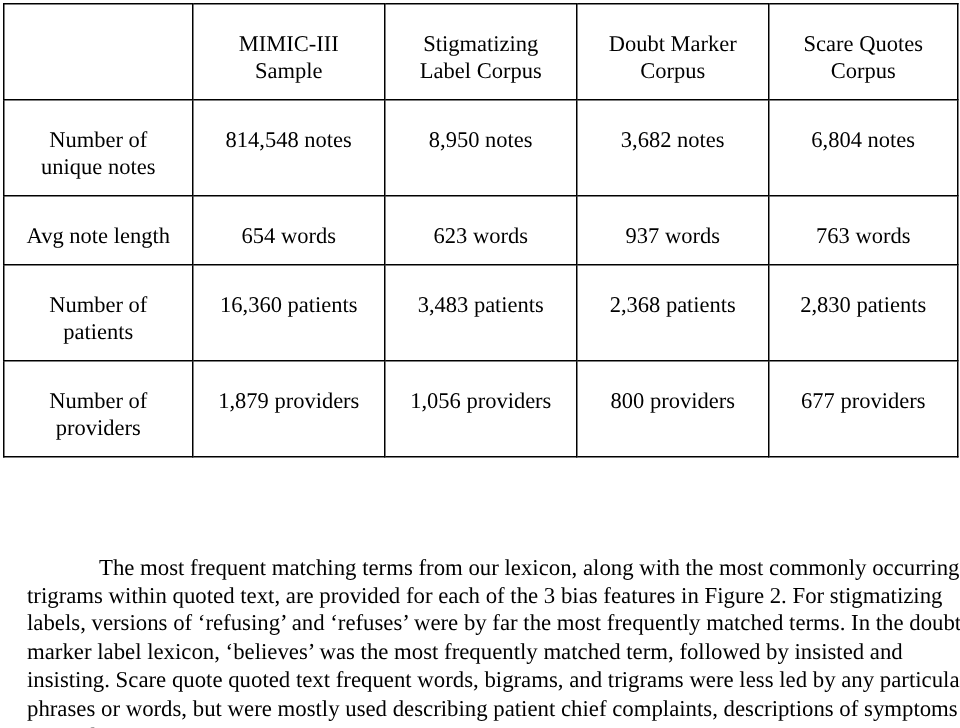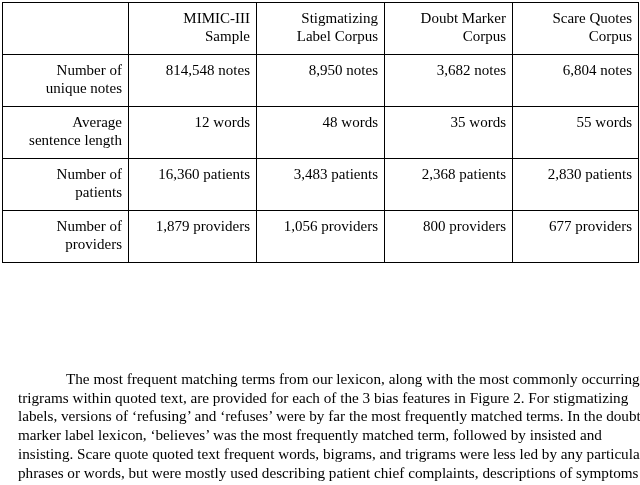--- a/index.html
+++ b/index.html
@@ -28,9 +28,9 @@
     table.corpus-table td, table.corpus-table th {
       border: 1.5px solid #000;
       vertical-align: top;
-      text-align: right;
+      text-align: center;
       font-weight: normal;
-      padding: 6px 6px 0 6px;
+      padding: 18px 6px 0 6px;
       white-space: pre-line;
     }
     table.corpus-table tr.h2 td, table.corpus-table tr.h2 th { height: 45px; }

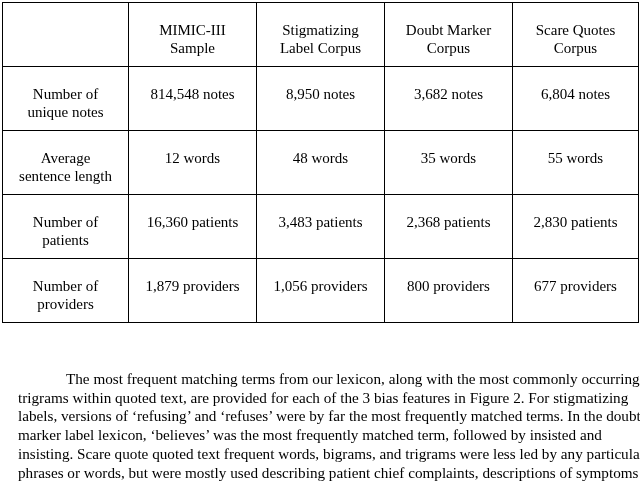--- a/index.html
+++ b/index.html
@@ -79,6 +79,13 @@
       <td>3,682 notes</td>
       <td>6,804 notes</td>
     </tr>
+    <tr class="h1">
+      <td>Avg note length</td>
+      <td>654 words</td>
+      <td>623 words</td>
+      <td>937 words</td>
+      <td>763 words</td>
+    </tr>
     <tr class="h2">
       <td>Average
 sentence length</td>

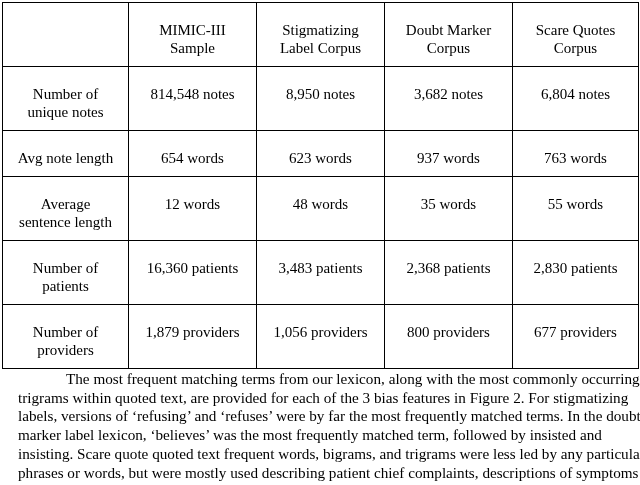--- a/index.html
+++ b/index.html
@@ -87,14 +87,6 @@
       <td>763 words</td>
     </tr>
     <tr class="h2">
-      <td>Average
-sentence length</td>
-      <td>12 words</td>
-      <td>48 words</td>
-      <td>35 words</td>
-      <td>55 words</td>
-    </tr>
-    <tr class="h2">
       <td>Number of
 patients</td>
       <td>16,360 patients</td>

